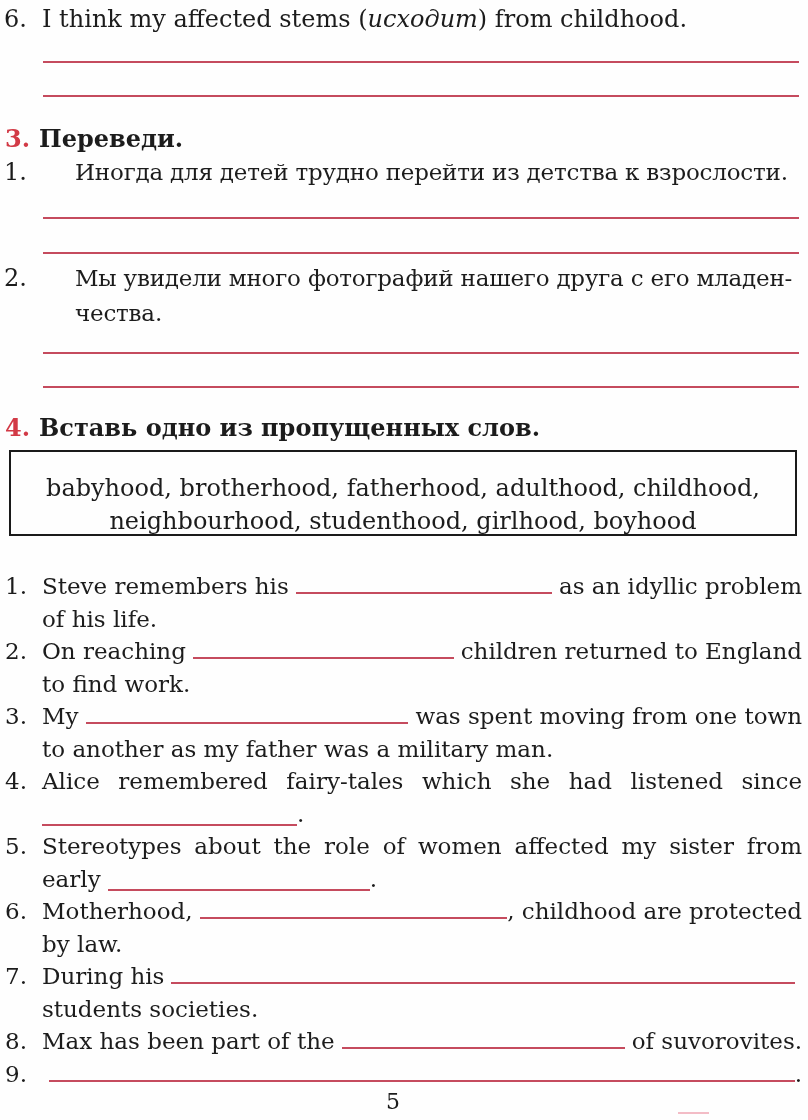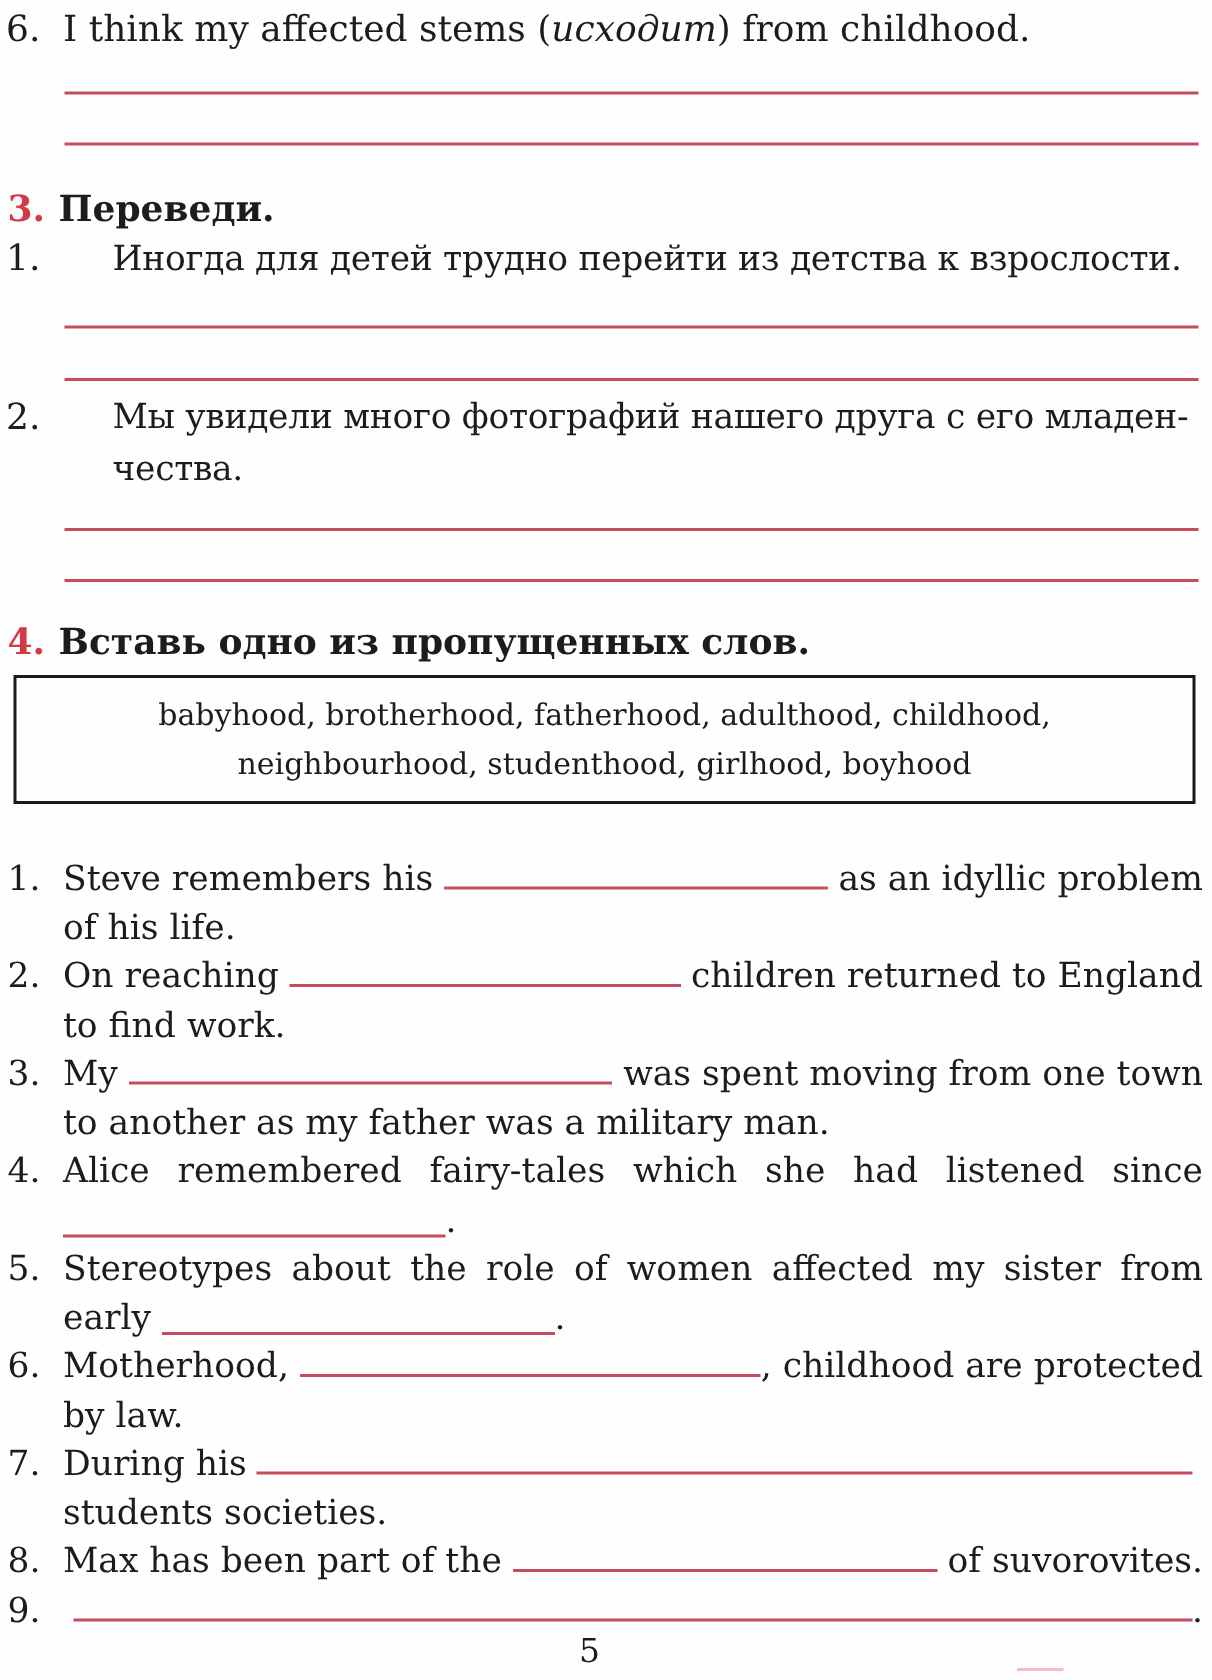--- a/index.html
+++ b/index.html
@@ -30,7 +30,7 @@
 
   
   .wordbox{position:absolute;left:9px;top:450px;width:788px;height:86px;border:2.5px solid #1a1a1a;
-           text-align:center;font-size:20px;line-height:33px;padding-top:8px;}
+           text-align:center;font-size:24px;line-height:33px;padding-top:20px;}
 
   
   .flist{position:absolute;left:3px;top:570px;width:799px;font-size:23px;}

